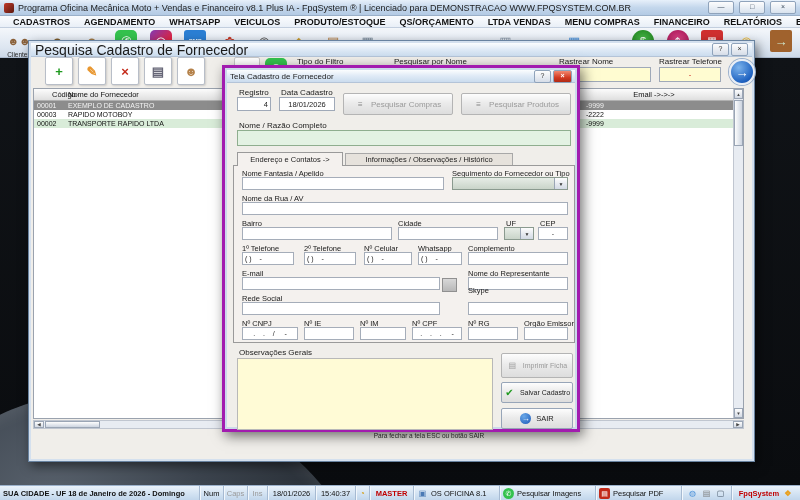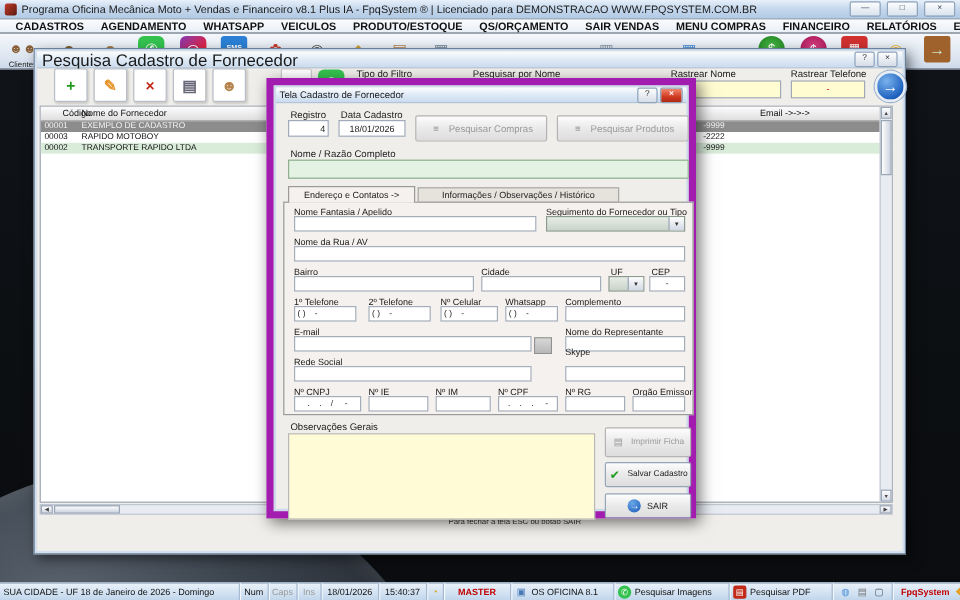--- a/index.html
+++ b/index.html
@@ -133,7 +133,7 @@
     <span class="menu-item">VEICULOS</span>
     <span class="menu-item">PRODUTO/ESTOQUE</span>
     <span class="menu-item">QS/ORÇAMENTO</span>
-    <span class="menu-item">SAIR VENDAS</span>
+    <span class="menu-item">LTDA VENDAS</span>
     <span class="menu-item">MENU COMPRAS</span>
     <span class="menu-item">FINANCEIRO</span>
     <span class="menu-item">RELATÓRIOS</span>

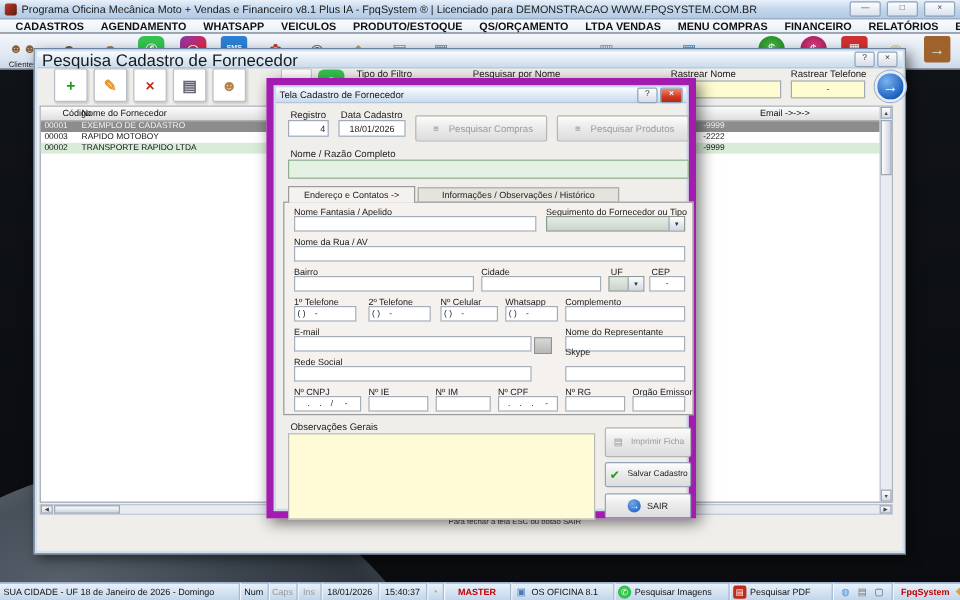--- a/index.html
+++ b/index.html
@@ -83,7 +83,7 @@
   .phint{position:absolute;left:200px;top:391px;width:400px;text-align:center;font-size:6.5px;color:#333;}
   
   .modal{position:absolute;left:222px;top:65px;width:358px;height:367px;z-index:10;
-    background:#f0eeea;border:6px solid #a21caf;box-shadow:inset 0 0 0 2px #ccdaeb,3px 4px 12px rgba(0,0,0,.55);
+    background:#f0eeea;border:3px solid #a21caf;box-shadow:inset 0 0 0 2px #ccdaeb,3px 4px 12px rgba(0,0,0,.55);
     box-sizing:border-box;}
   .mtitle{position:absolute;left:2px;top:2px;right:2px;height:13px;
     background:linear-gradient(#fbfdfe,#dfeaf6 50%,#cbdcee);border-bottom:1px solid #b4c4d8;

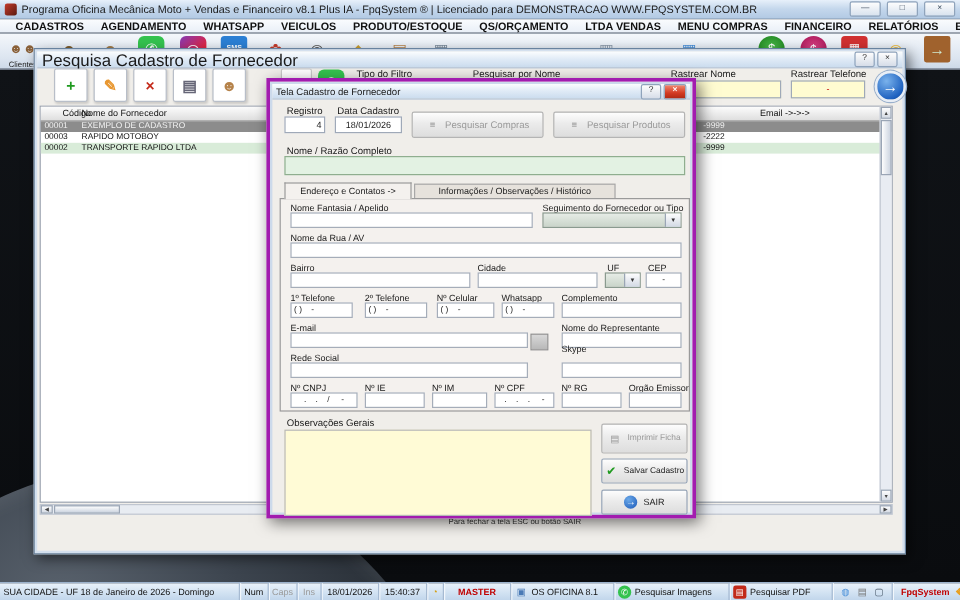--- a/index.html
+++ b/index.html
@@ -334,7 +334,7 @@
   </div>
 
   <div class="statusbar">
-    <span class="seg" style="width:200px;">SUA CIDADE - UF 18 de Janeiro de 2026 - Domingo</span>
+    <span class="seg" style="width:200px;font-weight:bold;">SUA CIDADE - UF 18 de Janeiro de 2026 - Domingo</span>
     <span class="seg" style="width:24px;justify-content:center;">Num</span>
     <span class="seg dim" style="width:24px;justify-content:center;">Caps</span>
     <span class="seg dim" style="width:20px;justify-content:center;">Ins</span>

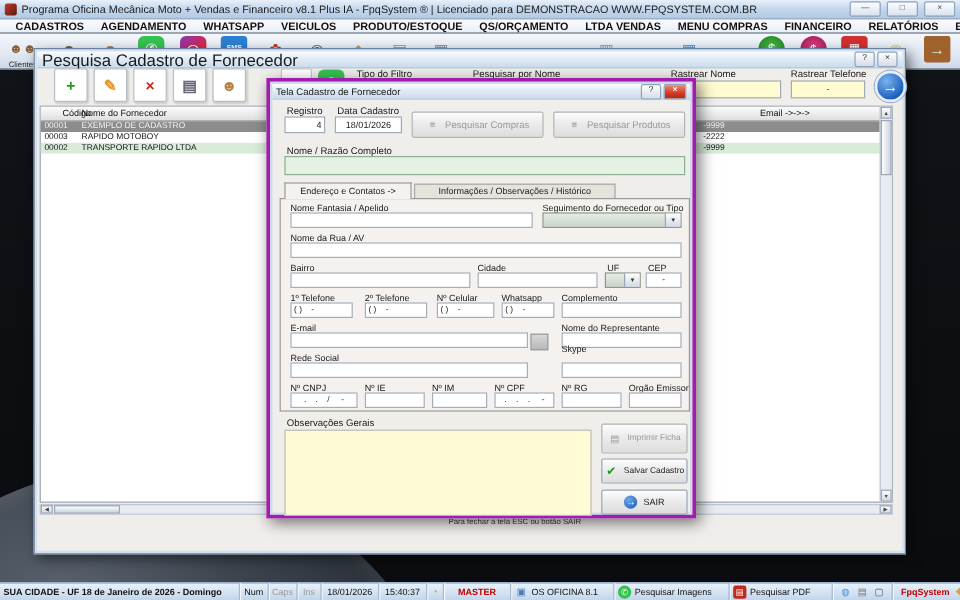--- a/index.html
+++ b/index.html
@@ -343,7 +343,7 @@
     <span class="seg" style="width:14px;justify-content:center;">
         <span class="si" style="color:#d4a017;">◔</span>
       </span>
-    <span class="seg red" style="width:56px;justify-content:center;">MASTER</span>
+    <span class="seg red" style="width:44px;justify-content:center;">MASTER</span>
     <span class="seg" style="width:86px;">
         <span class="si" style="color:#4a7ab5;">▣</span>
         <span>OS OFICINA 8.1</span>

